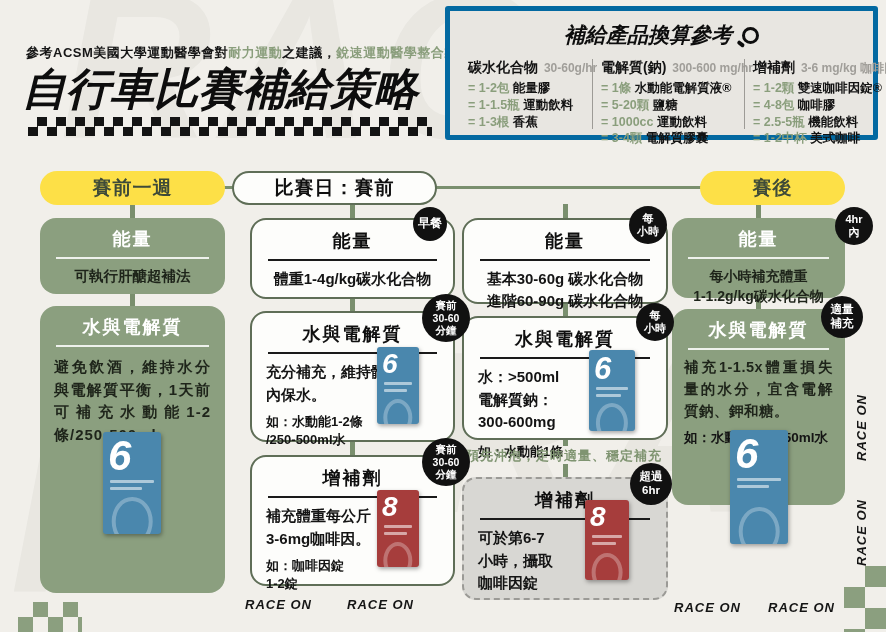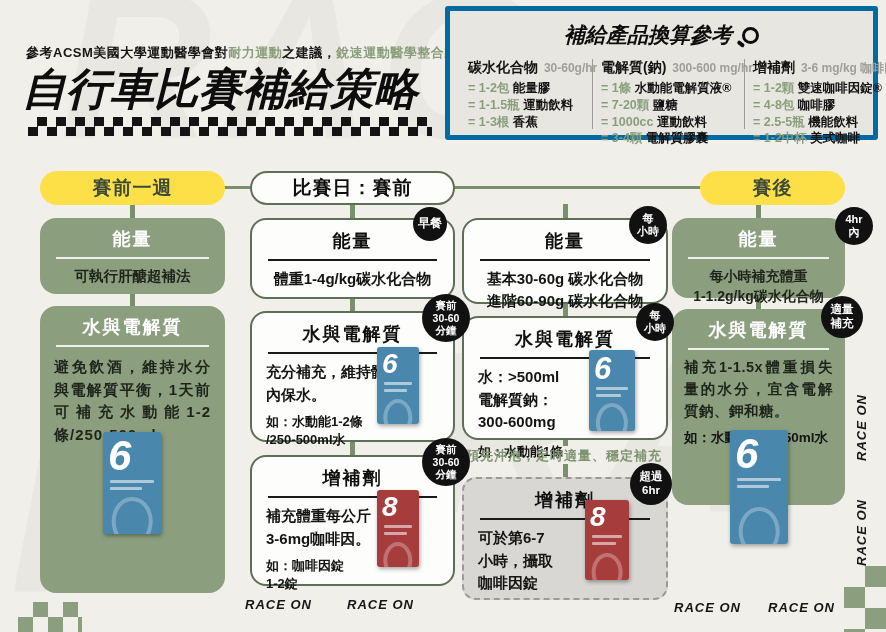--- a/index.html
+++ b/index.html
@@ -109,7 +109,7 @@
       <div class="pcol pcol-2">
         <div class="phead"><span>電解質(鈉)</span> <span class="rate">300-600 mg/hr</span></div>
         <div class="pitem"><span class="qty">= 1條</span> <span class="name">水動能電解質液®</span></div>
-        <div class="pitem"><span class="qty">= 7-20顆</span> <span class="name">鹽糖</span></div>
+        <div class="pitem"><span class="qty">= 5-20顆</span> <span class="name">鹽糖</span></div>
         <div class="pitem"><span class="qty">= 1000cc</span> <span class="name">運動飲料</span></div>
         <div class="pitem"><span class="qty">= 3-4顆</span> <span class="name">電解質膠囊</span></div>
       </div>

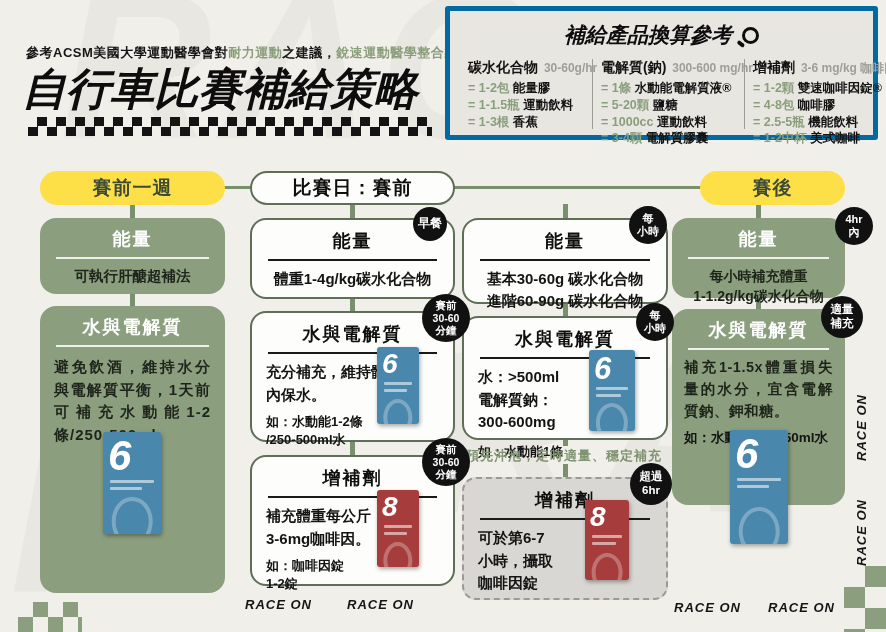--- a/index.html
+++ b/index.html
@@ -137,7 +137,7 @@
   <div class="vline" style="left:756px; top:296px; height:15px;"></div>
 
   <div class="pill pill-filled" style="left:40px; width:185px;">賽前一週</div>
-  <div class="pill pill-outline" style="left:250px; width:205px;text-align:right;">比賽日：賽前</div>
+  <div class="pill pill-outline" style="left:232px; width:205px;text-align:right;">比賽日：賽前</div>
   <div class="pill pill-filled" style="left:700px; width:145px;">賽後</div>
 
   <div class="box box-green" style="left:40px; top:218px; width:185px; height:76px;">

